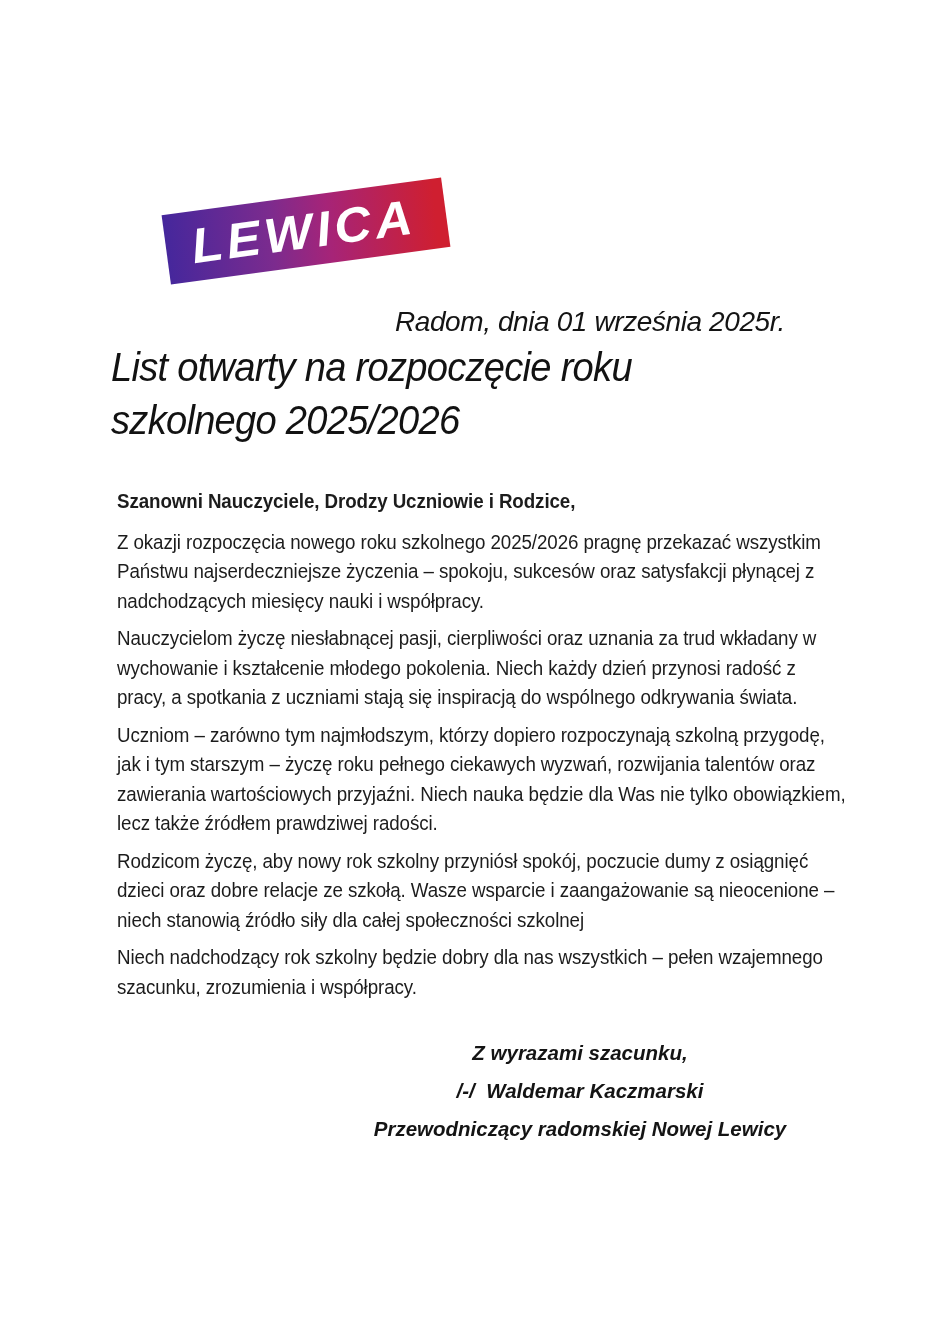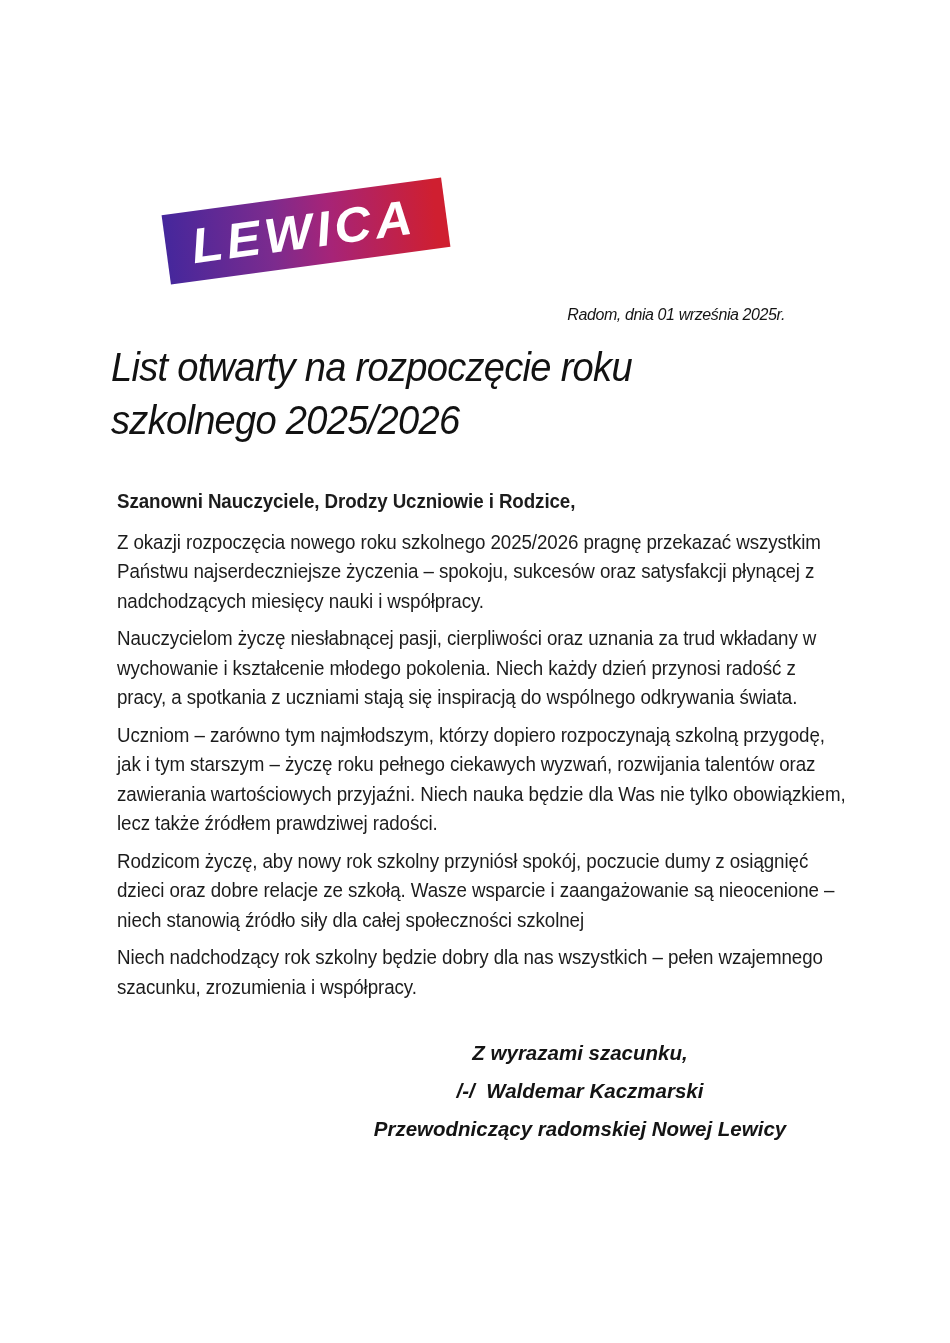--- a/index.html
+++ b/index.html
@@ -54,7 +54,7 @@
     top: 306px;
     right: 165px;
     font-style: italic;
-    font-size: 16px;
+    font-size: 28px;
     letter-spacing: -0.4px;
     color: #141414;
   }

